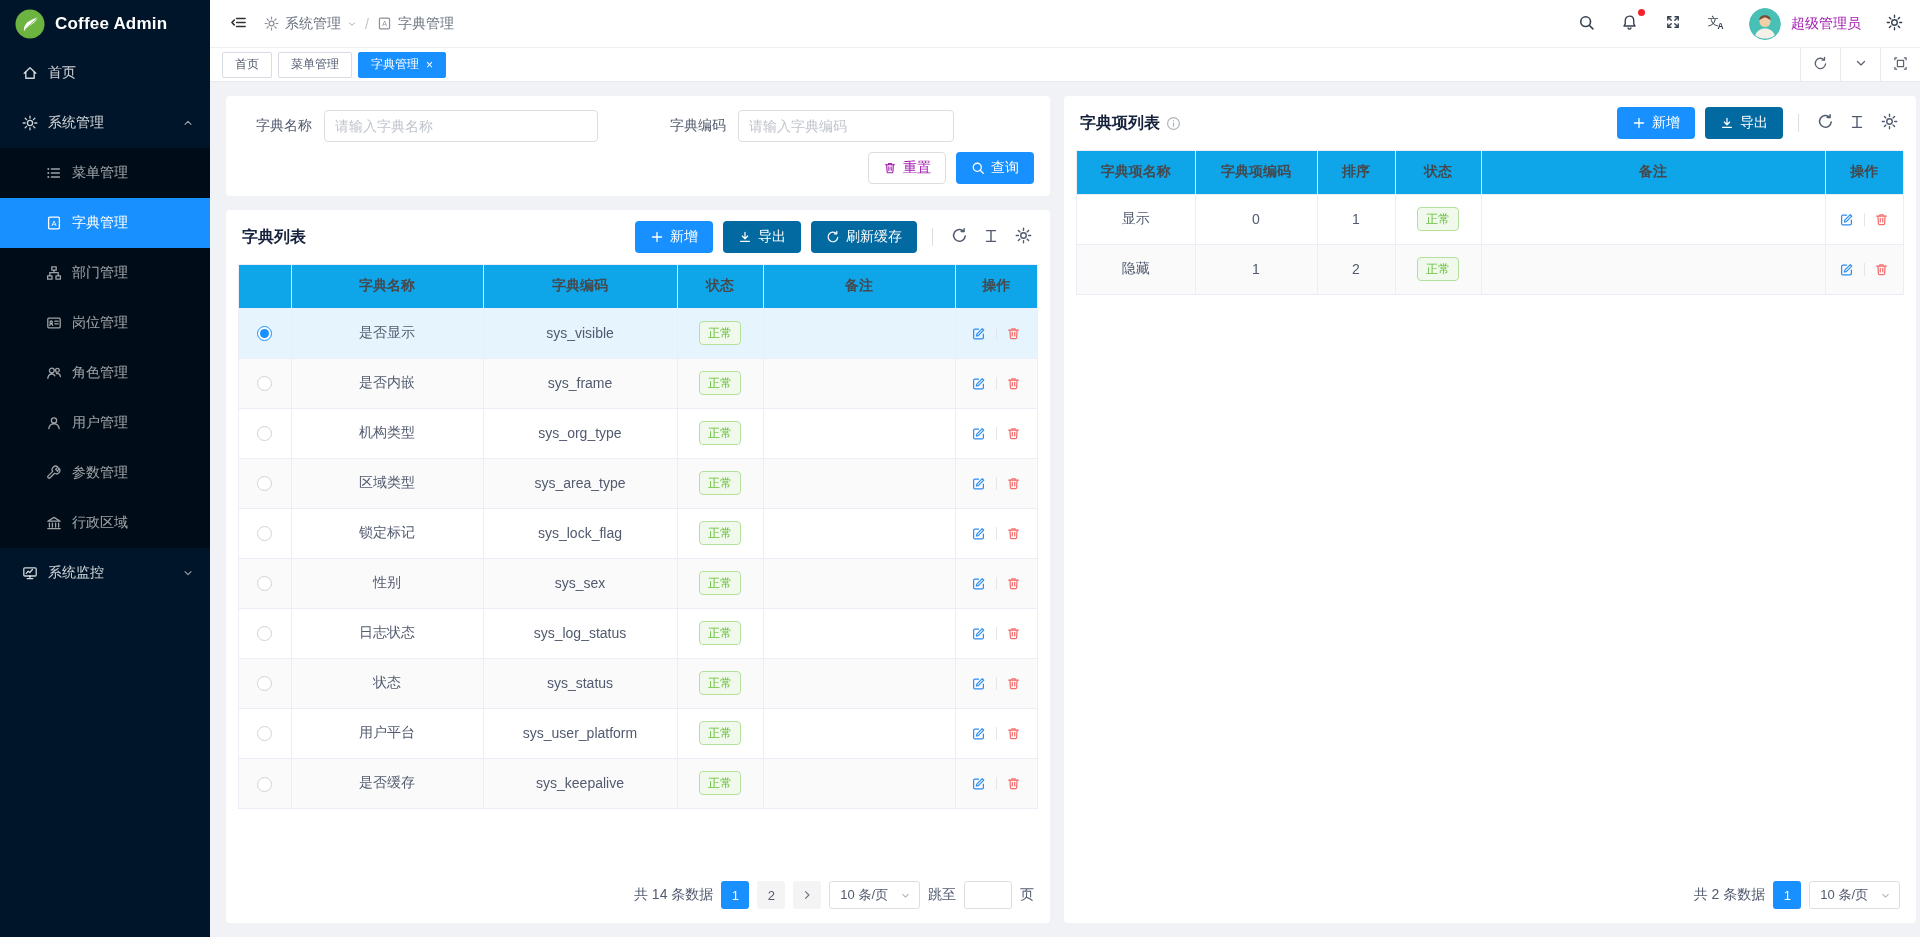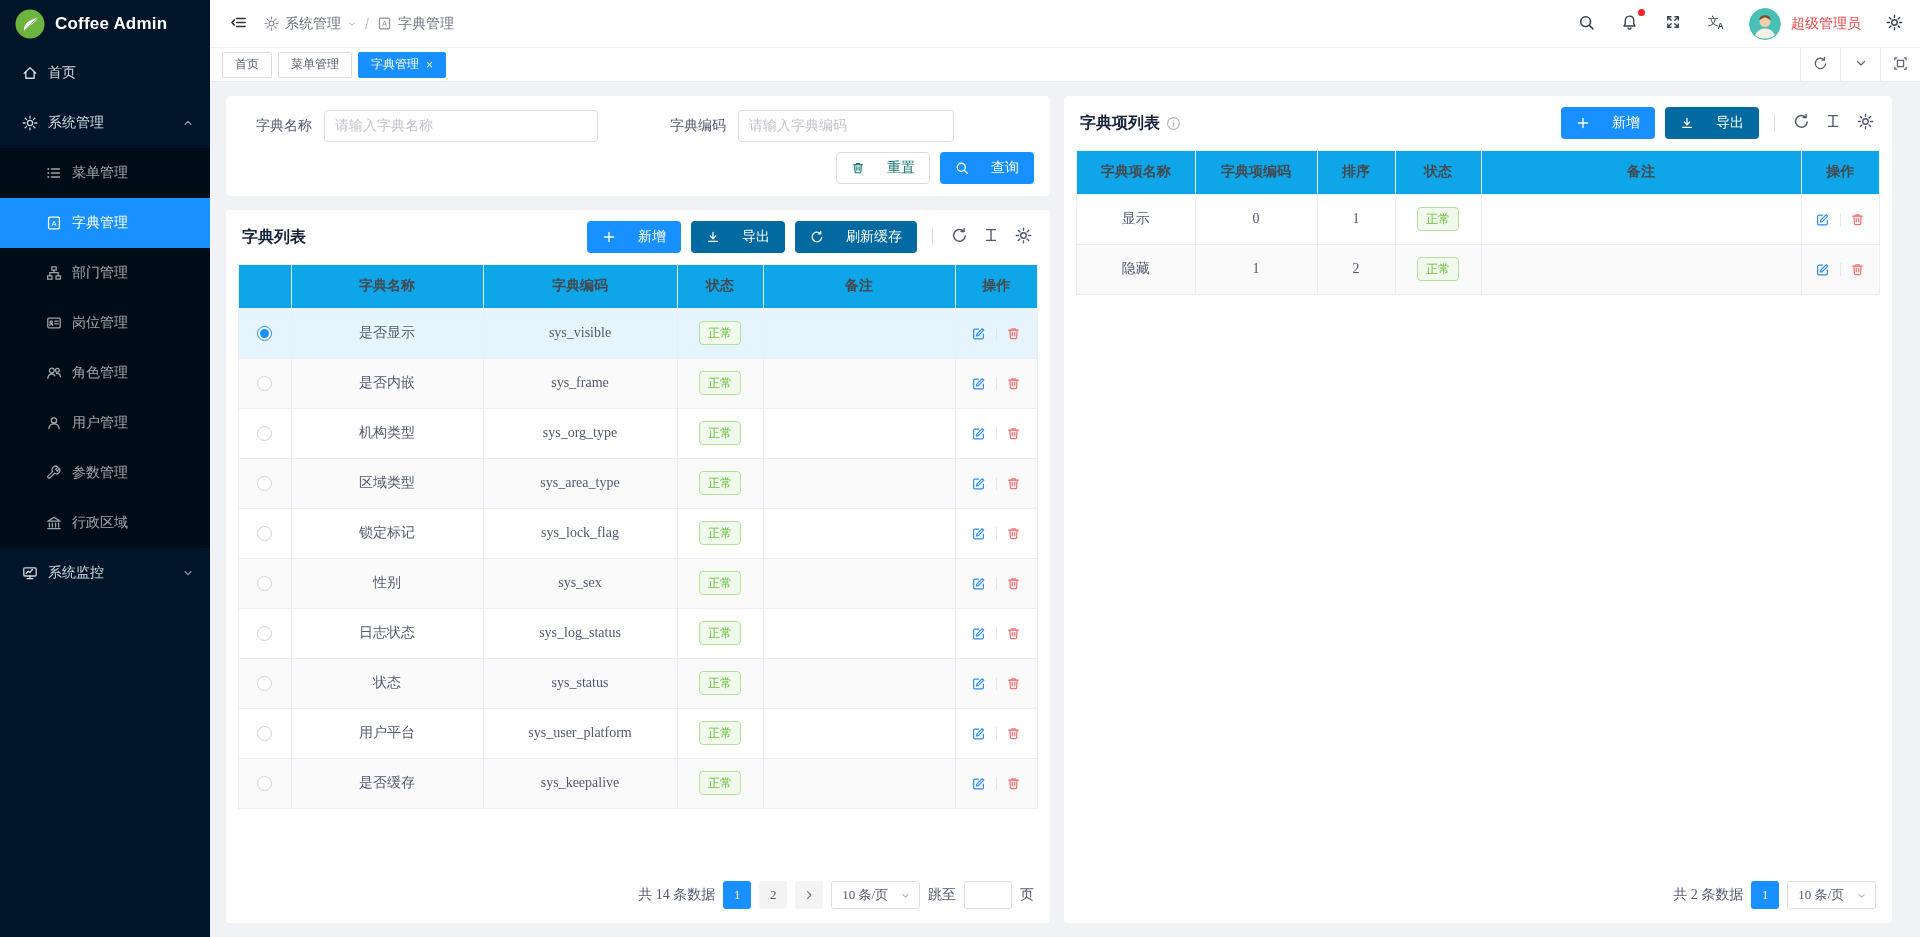--- a/index.html
+++ b/index.html
@@ -37,7 +37,7 @@
   .nav-icon { width:19px; height:19px; display:flex; align-items:center; justify-content:center; color:#35404e; position:relative; }
   .badge-dot { position:absolute; top:-5px; right:-6px; width:7px; height:7px; border-radius:50%; background:#f5222d; }
   .avatar { width:32px; height:32px; border-radius:50%; overflow:hidden; flex-shrink:0; margin-right:-14px; }
-  .username { color:#ef4444; }
+  .username { color:#a21caf; }
 
   .tabbar { height:34px; background:#fff; display:flex; align-items:stretch; padding-left:12px; border-bottom:1px solid #e8eaec; flex-shrink:0; }
   .tabs { display:flex; gap:6px; align-items:center; flex:1; }

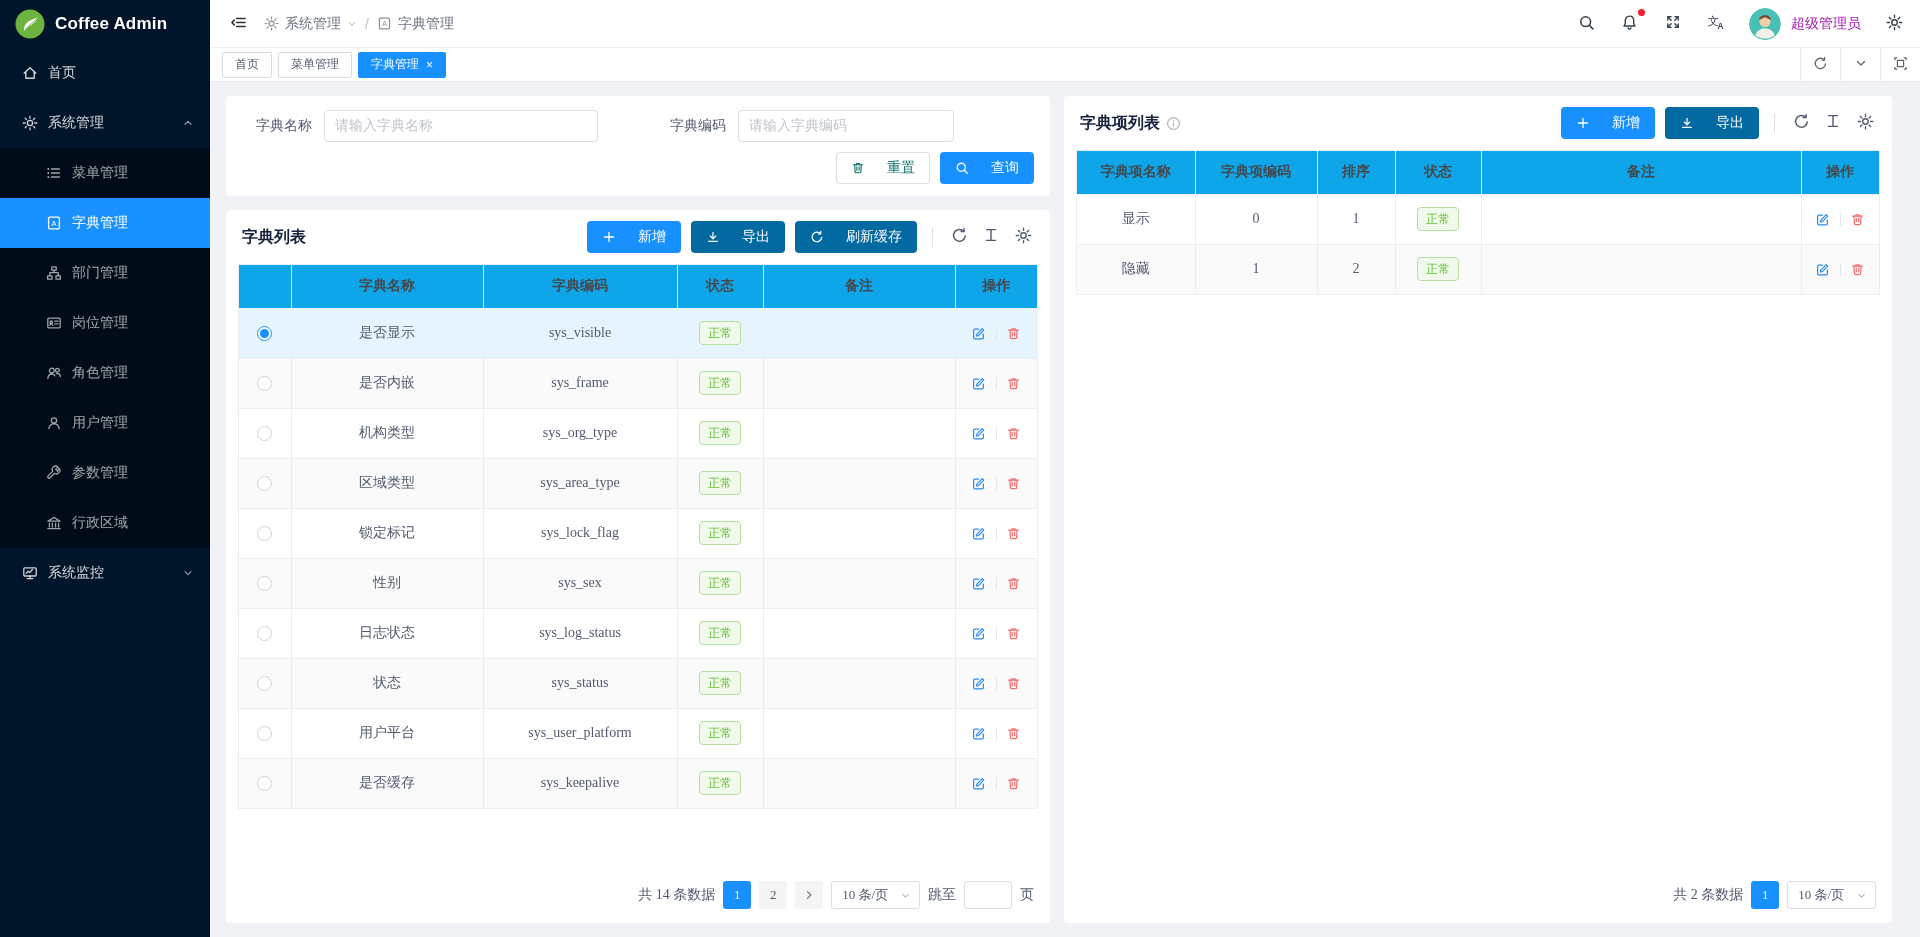--- a/index.html
+++ b/index.html
@@ -47,7 +47,7 @@
   .tab-tools { display:flex; margin-left:auto; }
   .tab-tool { width:40px; border-left:1px solid #e8eaec; display:flex; align-items:center; justify-content:center; color:#5c6470; }
 
-  .content { flex:1; display:flex; gap:14px; padding:14px 28px 14px 16px; min-height:0;font-family:Liberation Serif, serif; }
+  .content { flex:1; display:flex; gap:14px; padding:14px 4px 14px 16px; min-height:0; }
   .col-left { width:824px; flex-shrink:0; display:flex; flex-direction:column; min-height:0; }
   .col-right { flex:1; min-width:0; display:flex; flex-direction:column; min-height:0; }
   .card { background:#fff; border-radius:4px; }

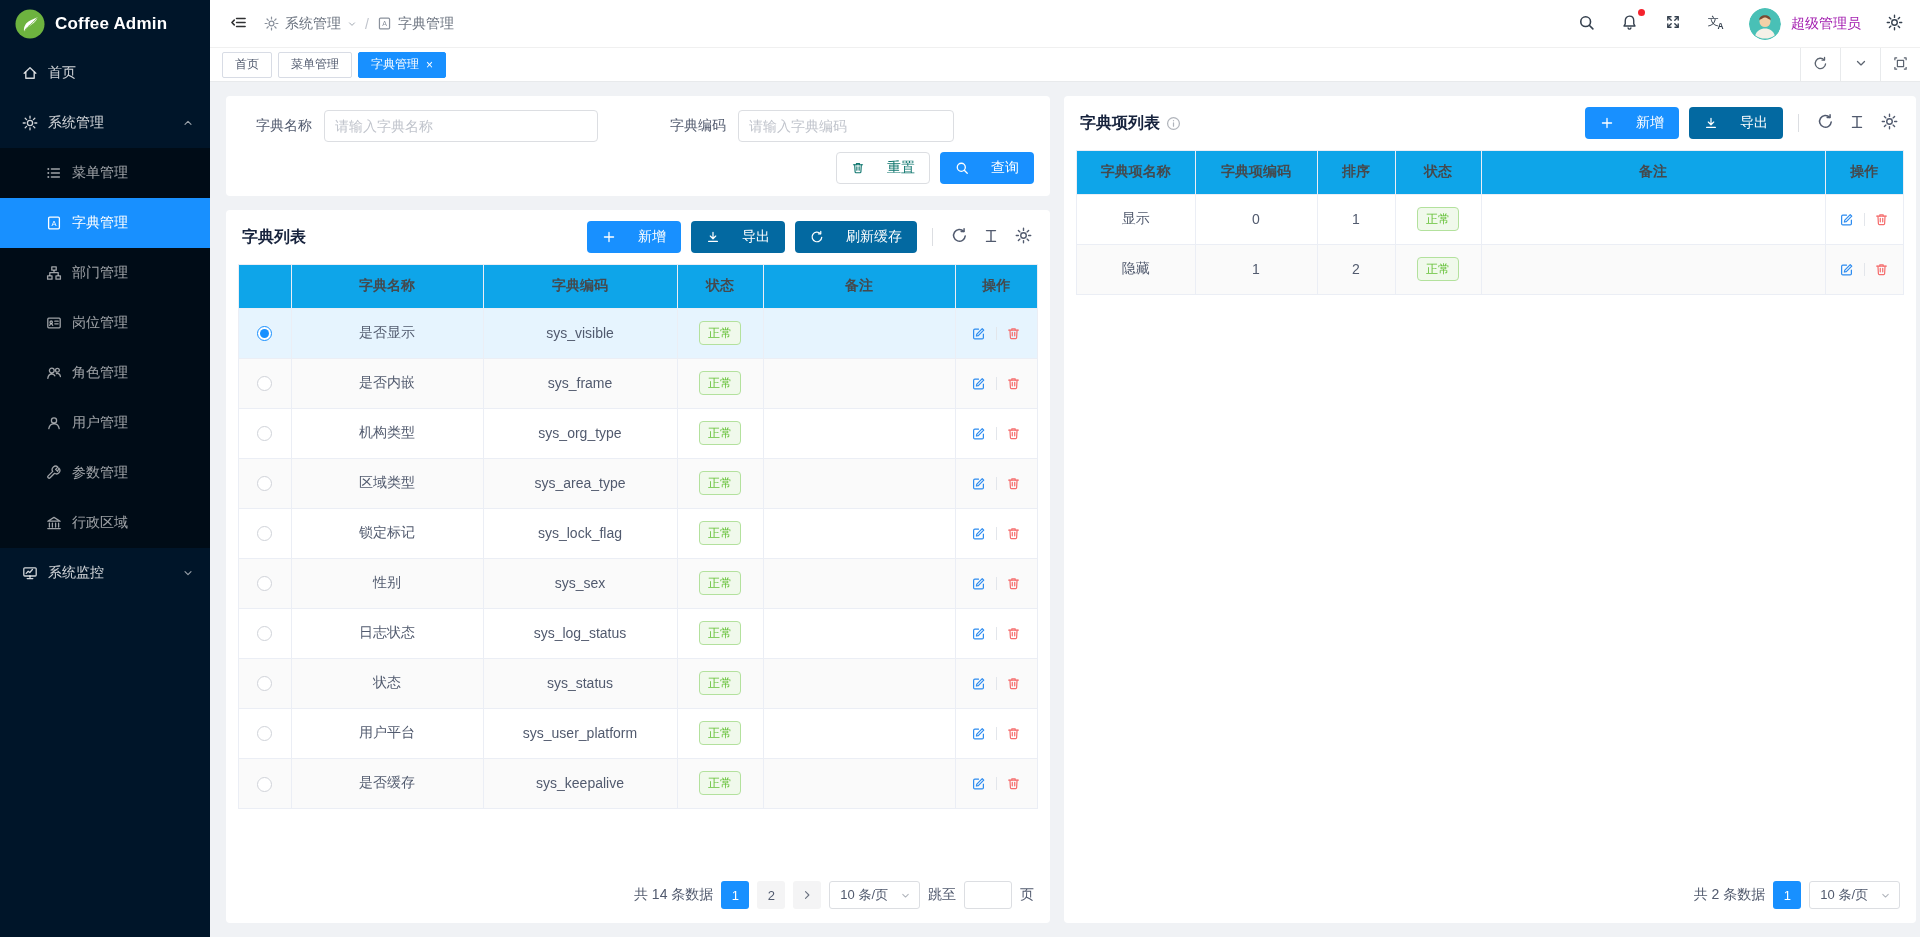--- a/index.html
+++ b/index.html
@@ -63,7 +63,7 @@
   .input-name { width:274px; }
   .input-code { width:216px; }
   .search-actions { display:flex; justify-content:flex-end; gap:10px; margin-top:10px; }
-  .btn { height:32px; border-radius:4px; display:inline-flex; align-items:center; justify-content:center; gap:22px; font-size:14px; padding:0 14px; border:1px solid transparent; }
+  .btn { height:32px; border-radius:4px; display:inline-flex; align-items:center; justify-content:center; gap:6px; font-size:14px; padding:0 14px; border:1px solid transparent; }
   .btn-default { border-color:#dcdee2; color:#0f766e; background:#fff;text-align:right; }
   .btn-primary { background:#1890ff; color:#fff; }
   .btn-warning { background:#0369a1; color:#fff; }

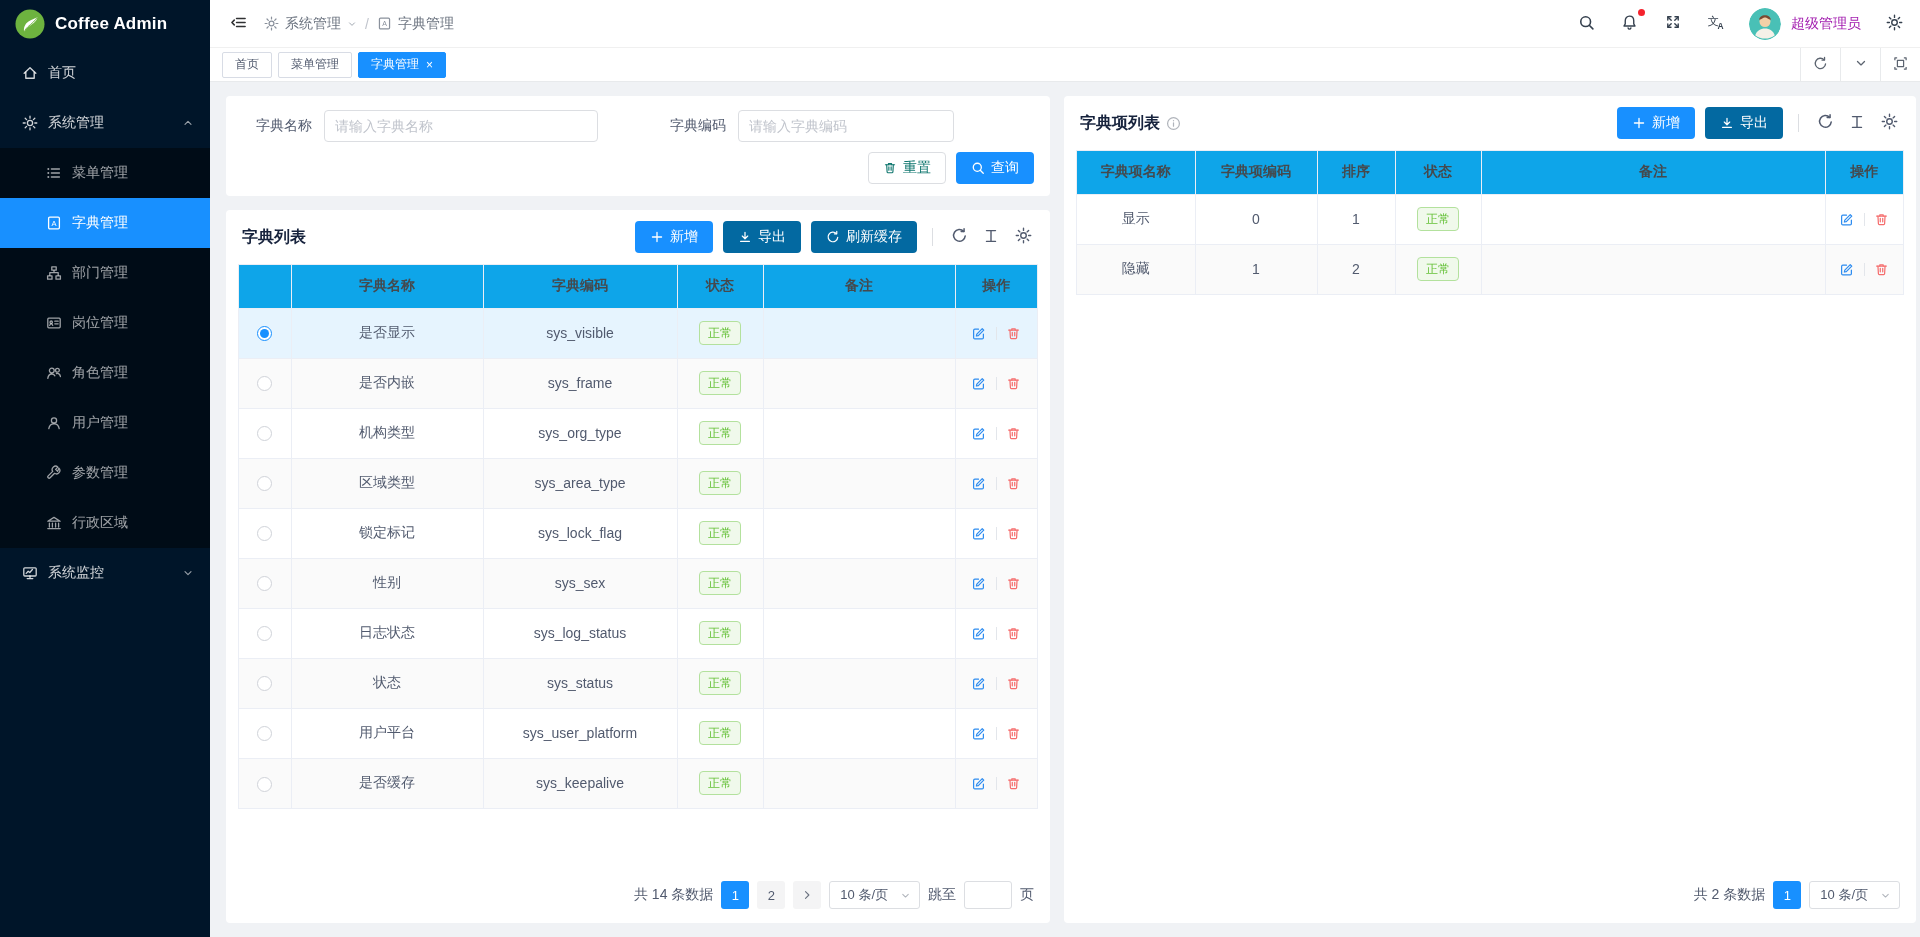--- a/index.html
+++ b/index.html
@@ -64,7 +64,7 @@
   .input-code { width:216px; }
   .search-actions { display:flex; justify-content:flex-end; gap:10px; margin-top:10px; }
   .btn { height:32px; border-radius:4px; display:inline-flex; align-items:center; justify-content:center; gap:6px; font-size:14px; padding:0 14px; border:1px solid transparent; }
-  .btn-default { border-color:#dcdee2; color:#0f766e; background:#fff;text-align:right; }
+  .btn-default { border-color:#dcdee2; color:#a21caf; background:#fff;text-align:right; }
   .btn-primary { background:#1890ff; color:#fff; }
   .btn-warning { background:#0369a1; color:#fff; }
   .btn-success { background:#0369a1; color:#fff; }

